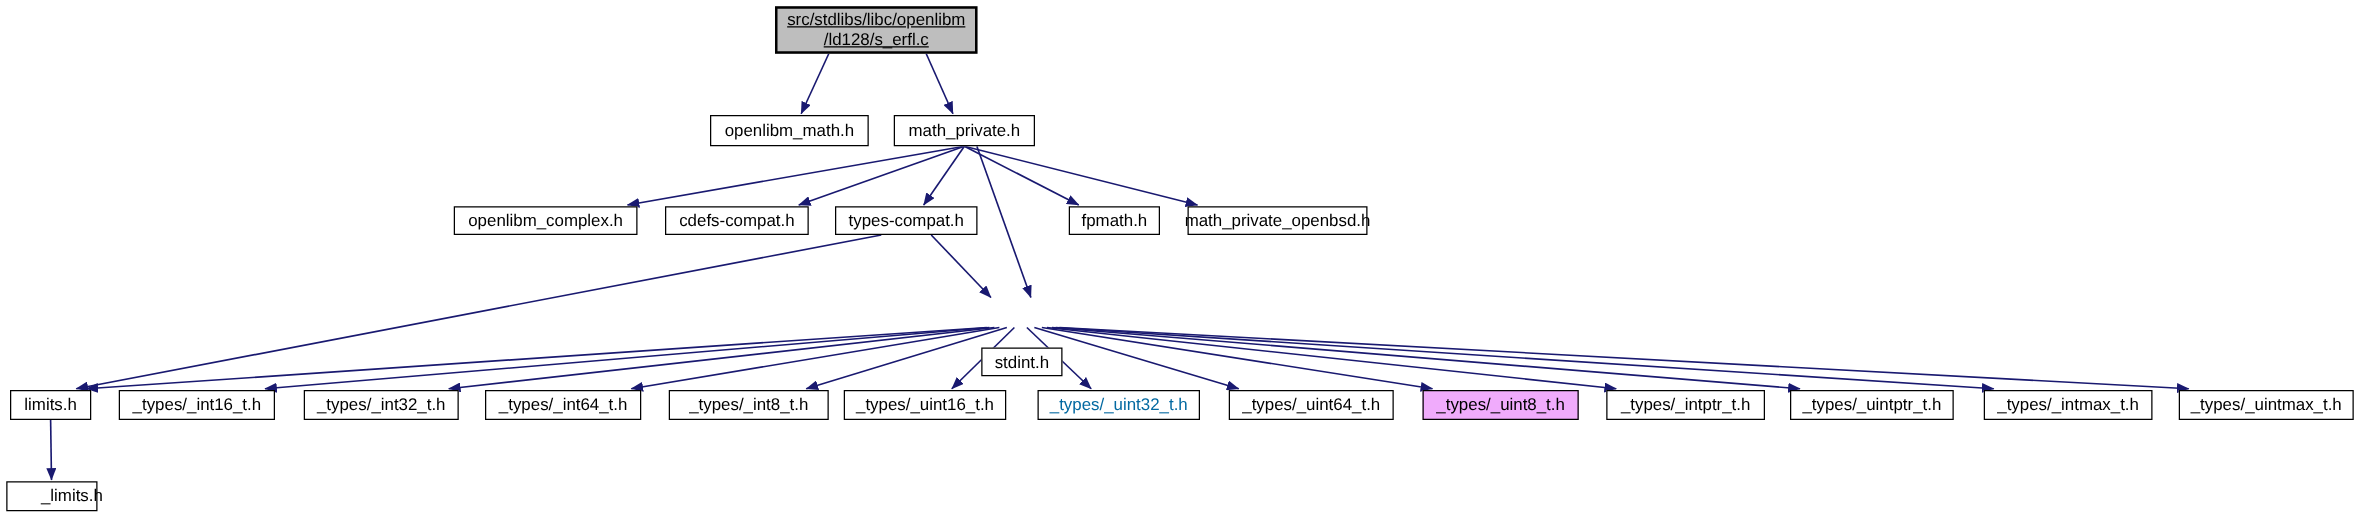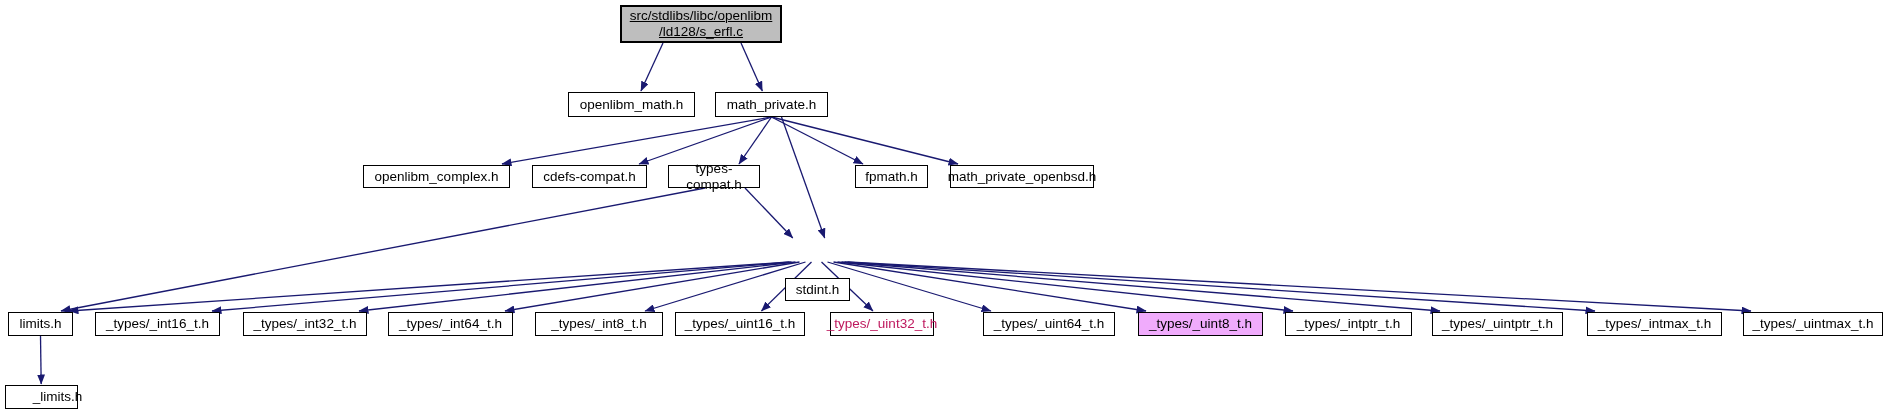--- a/index.html
+++ b/index.html
@@ -87,7 +87,7 @@
       <div class="node" style="left: 715px; top: 92px; width: 113px; height: 25px; background: rgb(255, 255, 255); border-color: rgb(0, 0, 0); color: rgb(0, 0, 0);">math_private.h</div>
       <div class="node" style="left: 363px; top: 165px; width: 147px; height: 23px; background: rgb(255, 255, 255); border-color: rgb(0, 0, 0); color: rgb(0, 0, 0);">openlibm_complex.h</div>
       <div class="node" style="left: 532px; top: 165px; width: 115px; height: 23px; background: rgb(255, 255, 255); border-color: rgb(0, 0, 0); color: rgb(0, 0, 0);">cdefs-compat.h</div>
-      <div class="node" style="left: 668px; top: 165px; width: 92px; height: 23px; background: rgb(255, 255, 255); border-color: rgb(0, 0, 0); color: rgb(0, 0, 0);">types-compat.h</div>
+      <div class="node" style="left: 668px; top: 165px; width: 114px; height: 23px; background: rgb(255, 255, 255); border-color: rgb(0, 0, 0); color: rgb(0, 0, 0);">types-compat.h</div>
       <div class="node" style="left: 855px; top: 165px; width: 73px; height: 23px; background: rgb(255, 255, 255); border-color: rgb(0, 0, 0); color: rgb(0, 0, 0);">fpmath.h</div>
       <div class="node" style="left: 950px; top: 165px; width: 144px; height: 23px; background: rgb(255, 255, 255); border-color: rgb(0, 0, 0); color: rgb(0, 0, 0);">math_private_openbsd.h</div>
       <div class="node" style="left: 785px; top: 239px; width: 65px; height: 23px; background: rgb(255, 255, 255); border-color: rgb(0, 0, 0); color: rgb(0, 0, 0); margin-top: 39px;">stdint.h</div>

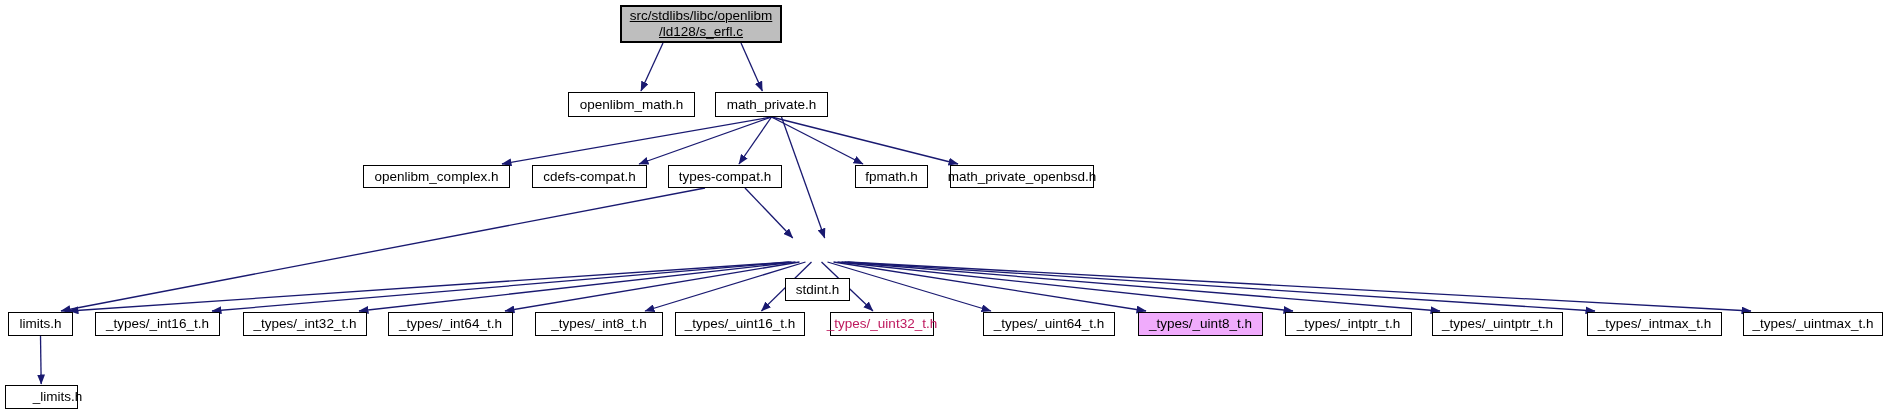--- a/index.html
+++ b/index.html
@@ -97,7 +97,7 @@
       <div class="node" style="left: 388px; top: 312px; width: 125px; height: 24px; background: rgb(255, 255, 255); border-color: rgb(0, 0, 0); color: rgb(0, 0, 0);">_types/_int64_t.h</div>
       <div class="node" style="left: 535px; top: 312px; width: 128px; height: 24px; background: rgb(255, 255, 255); border-color: rgb(0, 0, 0); color: rgb(0, 0, 0);">_types/_int8_t.h</div>
       <div class="node" style="left: 675px; top: 312px; width: 130px; height: 24px; background: rgb(255, 255, 255); border-color: rgb(0, 0, 0); color: rgb(0, 0, 0);">_types/_uint16_t.h</div>
-      <div class="node" style="left: 830px; top: 312px; width: 104px; height: 24px; background: rgb(255, 255, 255); border-color: rgb(0, 0, 0); color: #be185d;">_types/_uint32_t.h</div>
+      <div class="node" style="left: 830px; top: 312px; width: 130px; height: 24px; background: rgb(255, 255, 255); border-color: rgb(0, 0, 0); color: #0369a1;">_types/_uint32_t.h</div>
       <div class="node" style="left: 983px; top: 312px; width: 132px; height: 24px; background: rgb(255, 255, 255); border-color: rgb(0, 0, 0); color: rgb(0, 0, 0);">_types/_uint64_t.h</div>
       <div class="node" style="left: 1138px; top: 312px; width: 125px; height: 24px; background: #f0abfc; border-color: rgb(0, 0, 0); color: rgb(0, 0, 0);">_types/_uint8_t.h</div>
       <div class="node" style="left: 1285px; top: 312px; width: 127px; height: 24px; background: rgb(255, 255, 255); border-color: rgb(0, 0, 0); color: rgb(0, 0, 0);">_types/_intptr_t.h</div>

